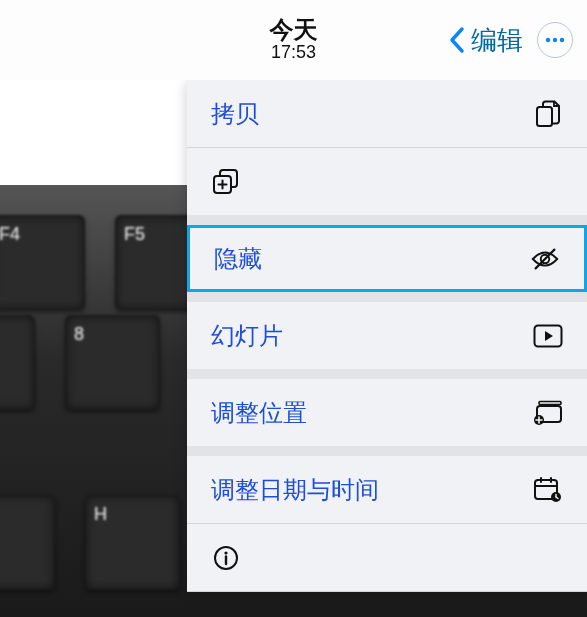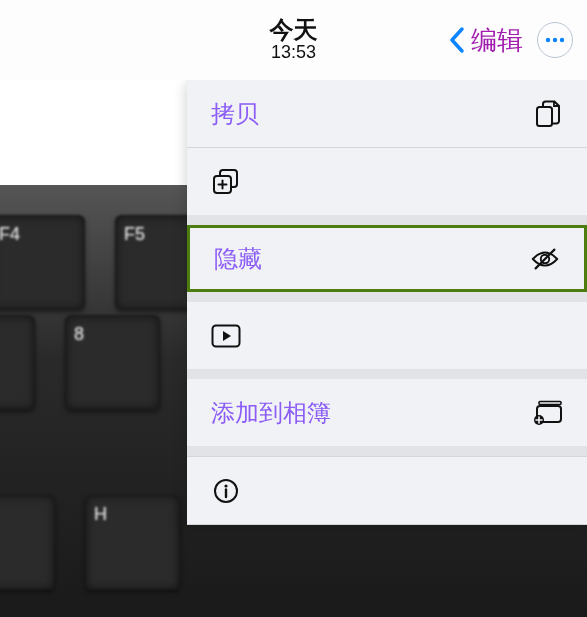--- a/index.html
+++ b/index.html
@@ -168,7 +168,7 @@
   </div>
   <div class="title-block">
     <div class="title-main">今天</div>
-    <div class="title-sub">13:53</div>
+    <div class="title-sub">17:53</div>
   </div>
   <div class="right-controls">
     <div class="edit-btn">编辑</div>

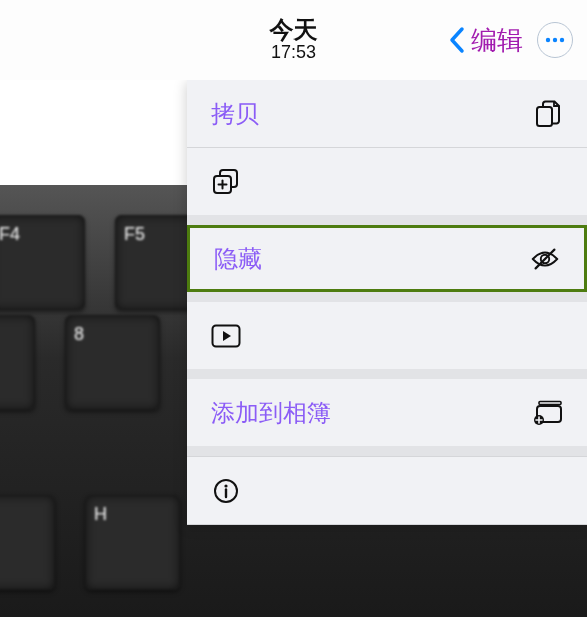--- a/index.html
+++ b/index.html
@@ -57,7 +57,7 @@
     }
     .edit-btn {
       font-size: 26px;
-      color: #a21caf;
+      color: #0369a1;
       font-weight: 400;
     }
     .more-btn {

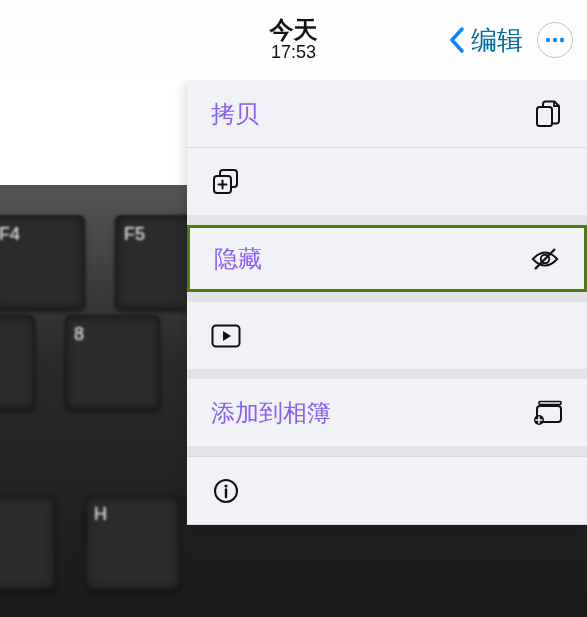--- a/index.html
+++ b/index.html
@@ -142,7 +142,7 @@
     }
     .menu-label {
       font-size: 24px;
-      color: #8b5cf6;
+      color: #1d4ed8;
       font-weight: 400;
     }
     .menu-icon {

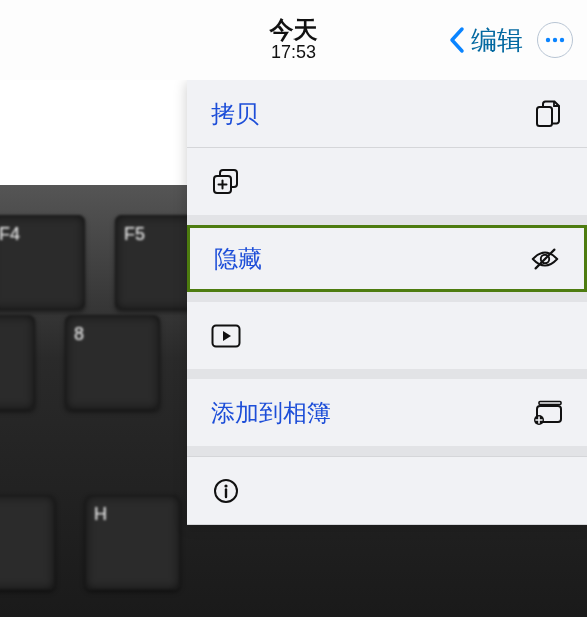--- a/index.html
+++ b/index.html
@@ -154,7 +154,7 @@
       color: #111;
     }
     .highlight {
-      border: 3px solid #4d7c0f;
+      border: 3px solid #0ea5e9;
     }
   </style>
 </head>

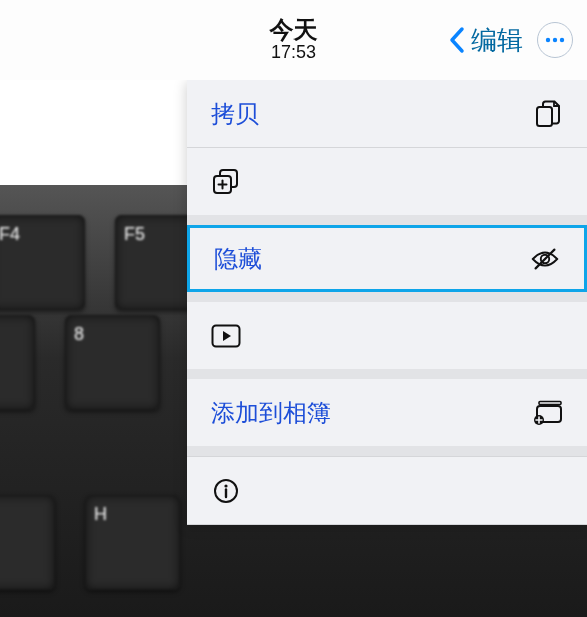--- a/index.html
+++ b/index.html
@@ -238,6 +238,7 @@
   <div class="menu-sep-thick"></div>
 
   <div class="menu-item">
+    <span class="menu-label">幻灯片</span>
     <span class="menu-icon">
       <svg width="30" height="24" viewBox="0 0 30 24">
         <rect x="1.5" y="1.5" width="27" height="21" rx="3.5" fill="none" stroke="#111" stroke-width="2"></rect>

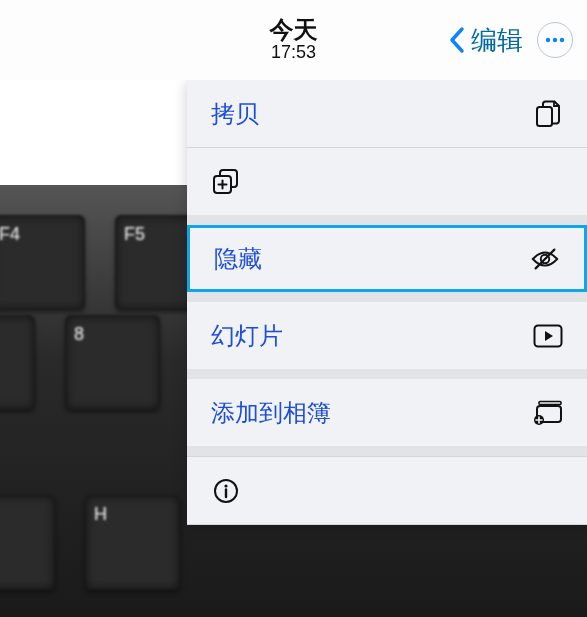--- a/index.html
+++ b/index.html
@@ -249,7 +249,7 @@
   <div class="menu-sep-thick"></div>
 
   <div class="menu-item">
-    <span class="menu-label">添加到相簿</span>
+    <span class="menu-label">调整位置</span>
     <span class="menu-icon">
       <svg width="30" height="26" viewBox="0 0 30 26">
         <rect x="6" y="1.5" width="22" height="3" rx="1" fill="none" stroke="#111" stroke-width="1.6"></rect>

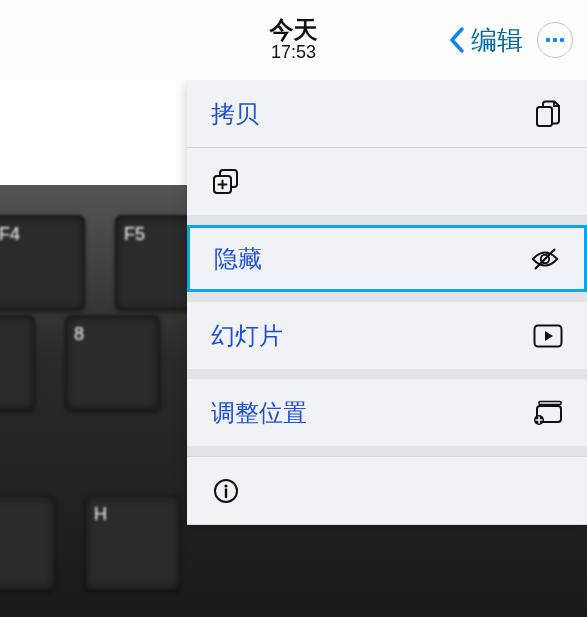--- a/index.html
+++ b/index.html
@@ -262,6 +262,20 @@
   </div>
   <div class="menu-sep-thick"></div>
 
+  <div class="menu-item">
+    <span class="menu-label">调整日期与时间</span>
+    <span class="menu-icon">
+      <svg width="30" height="26" viewBox="0 0 30 26">
+        <rect x="2" y="3" width="22" height="19" rx="3" fill="none" stroke="#111" stroke-width="2"></rect>
+        <line x1="2" y1="9" x2="24" y2="9" stroke="#111" stroke-width="2"></line>
+        <line x1="8" y1="1" x2="8" y2="5" stroke="#111" stroke-width="2" stroke-linecap="round"></line>
+        <line x1="18" y1="1" x2="18" y2="5" stroke="#111" stroke-width="2" stroke-linecap="round"></line>
+        <circle cx="23" cy="20" r="5" fill="#111"></circle>
+        <line x1="23" y1="17.5" x2="23" y2="20" stroke="#f1f2f5" stroke-width="1.4" stroke-linecap="round"></line>
+        <line x1="23" y1="20" x2="25" y2="21.5" stroke="#f1f2f5" stroke-width="1.4" stroke-linecap="round"></line>
+      </svg>
+    </span>
+  </div>
   <div class="menu-sep"></div>
 
   <div class="menu-item">

